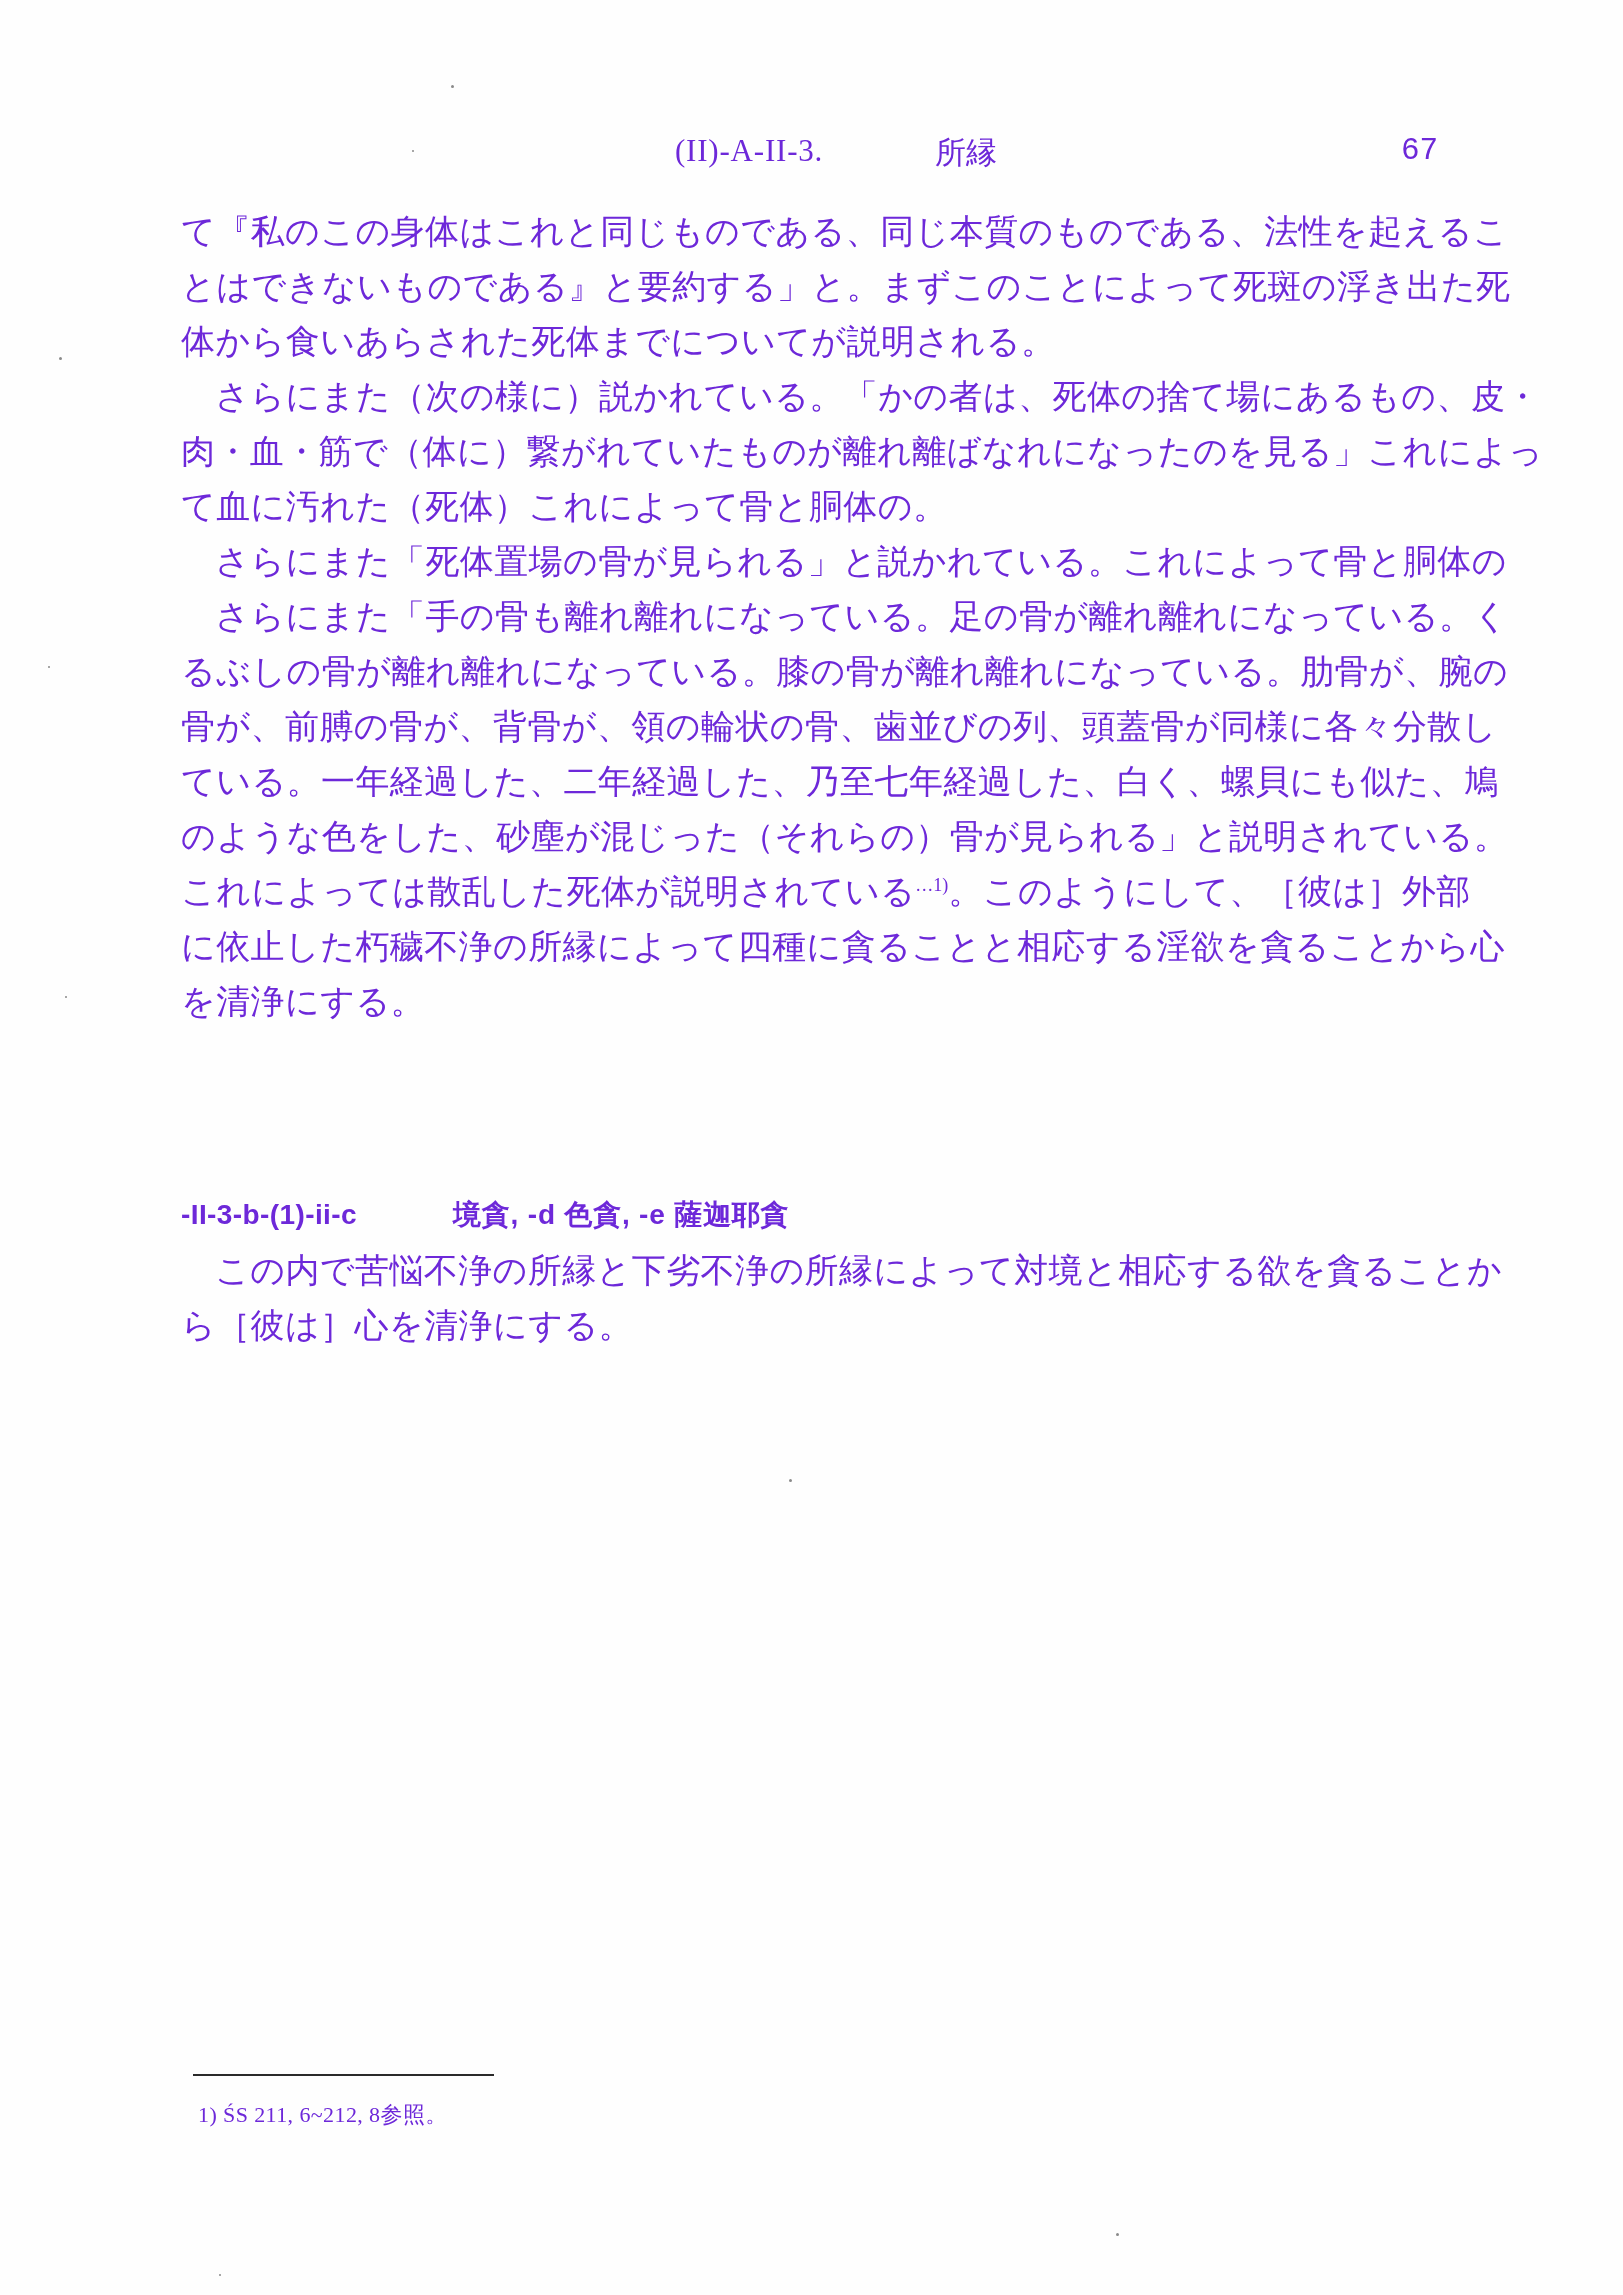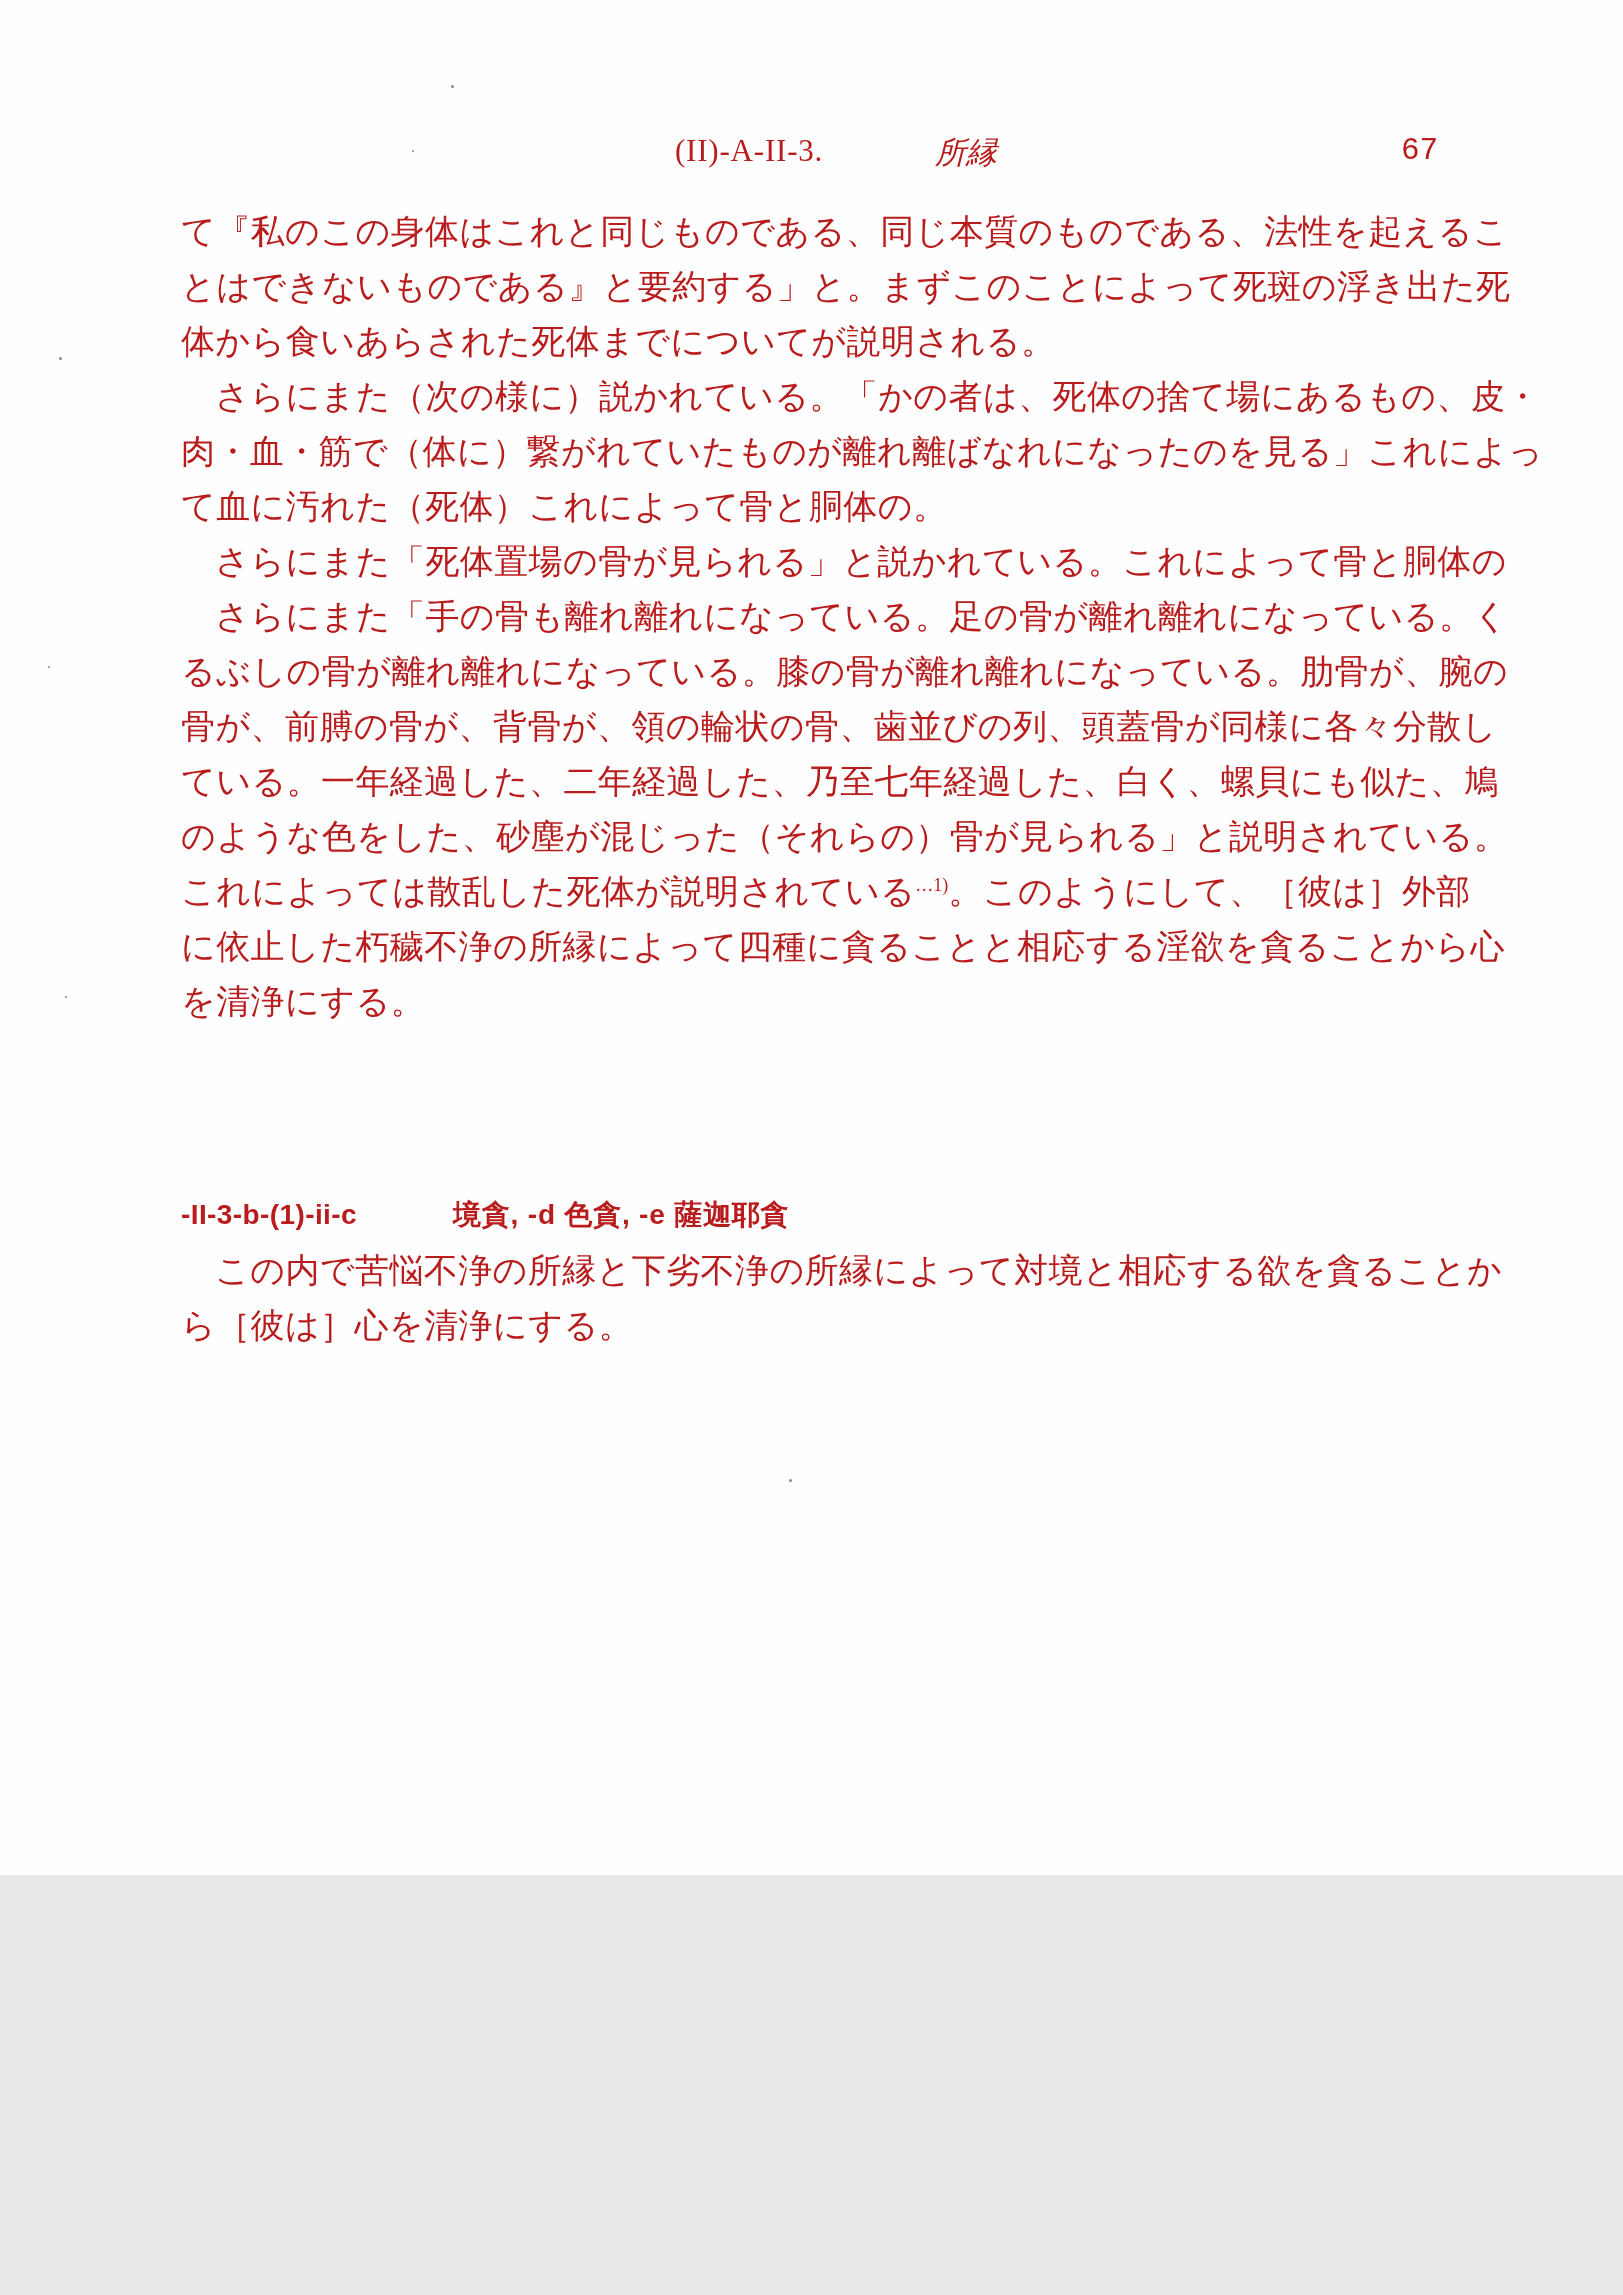--- a/index.html
+++ b/index.html
@@ -7,10 +7,10 @@
   .page {
     position: relative;
     width: 1624px;
-    height: 1875px;
+    height: 2295px;
     background: #fefefe;
     overflow: hidden;
-    color: #b91c1c;
+    color: #6d28d9;
     font-family: "Liberation Serif", "DejaVu Serif", serif;
   }
 

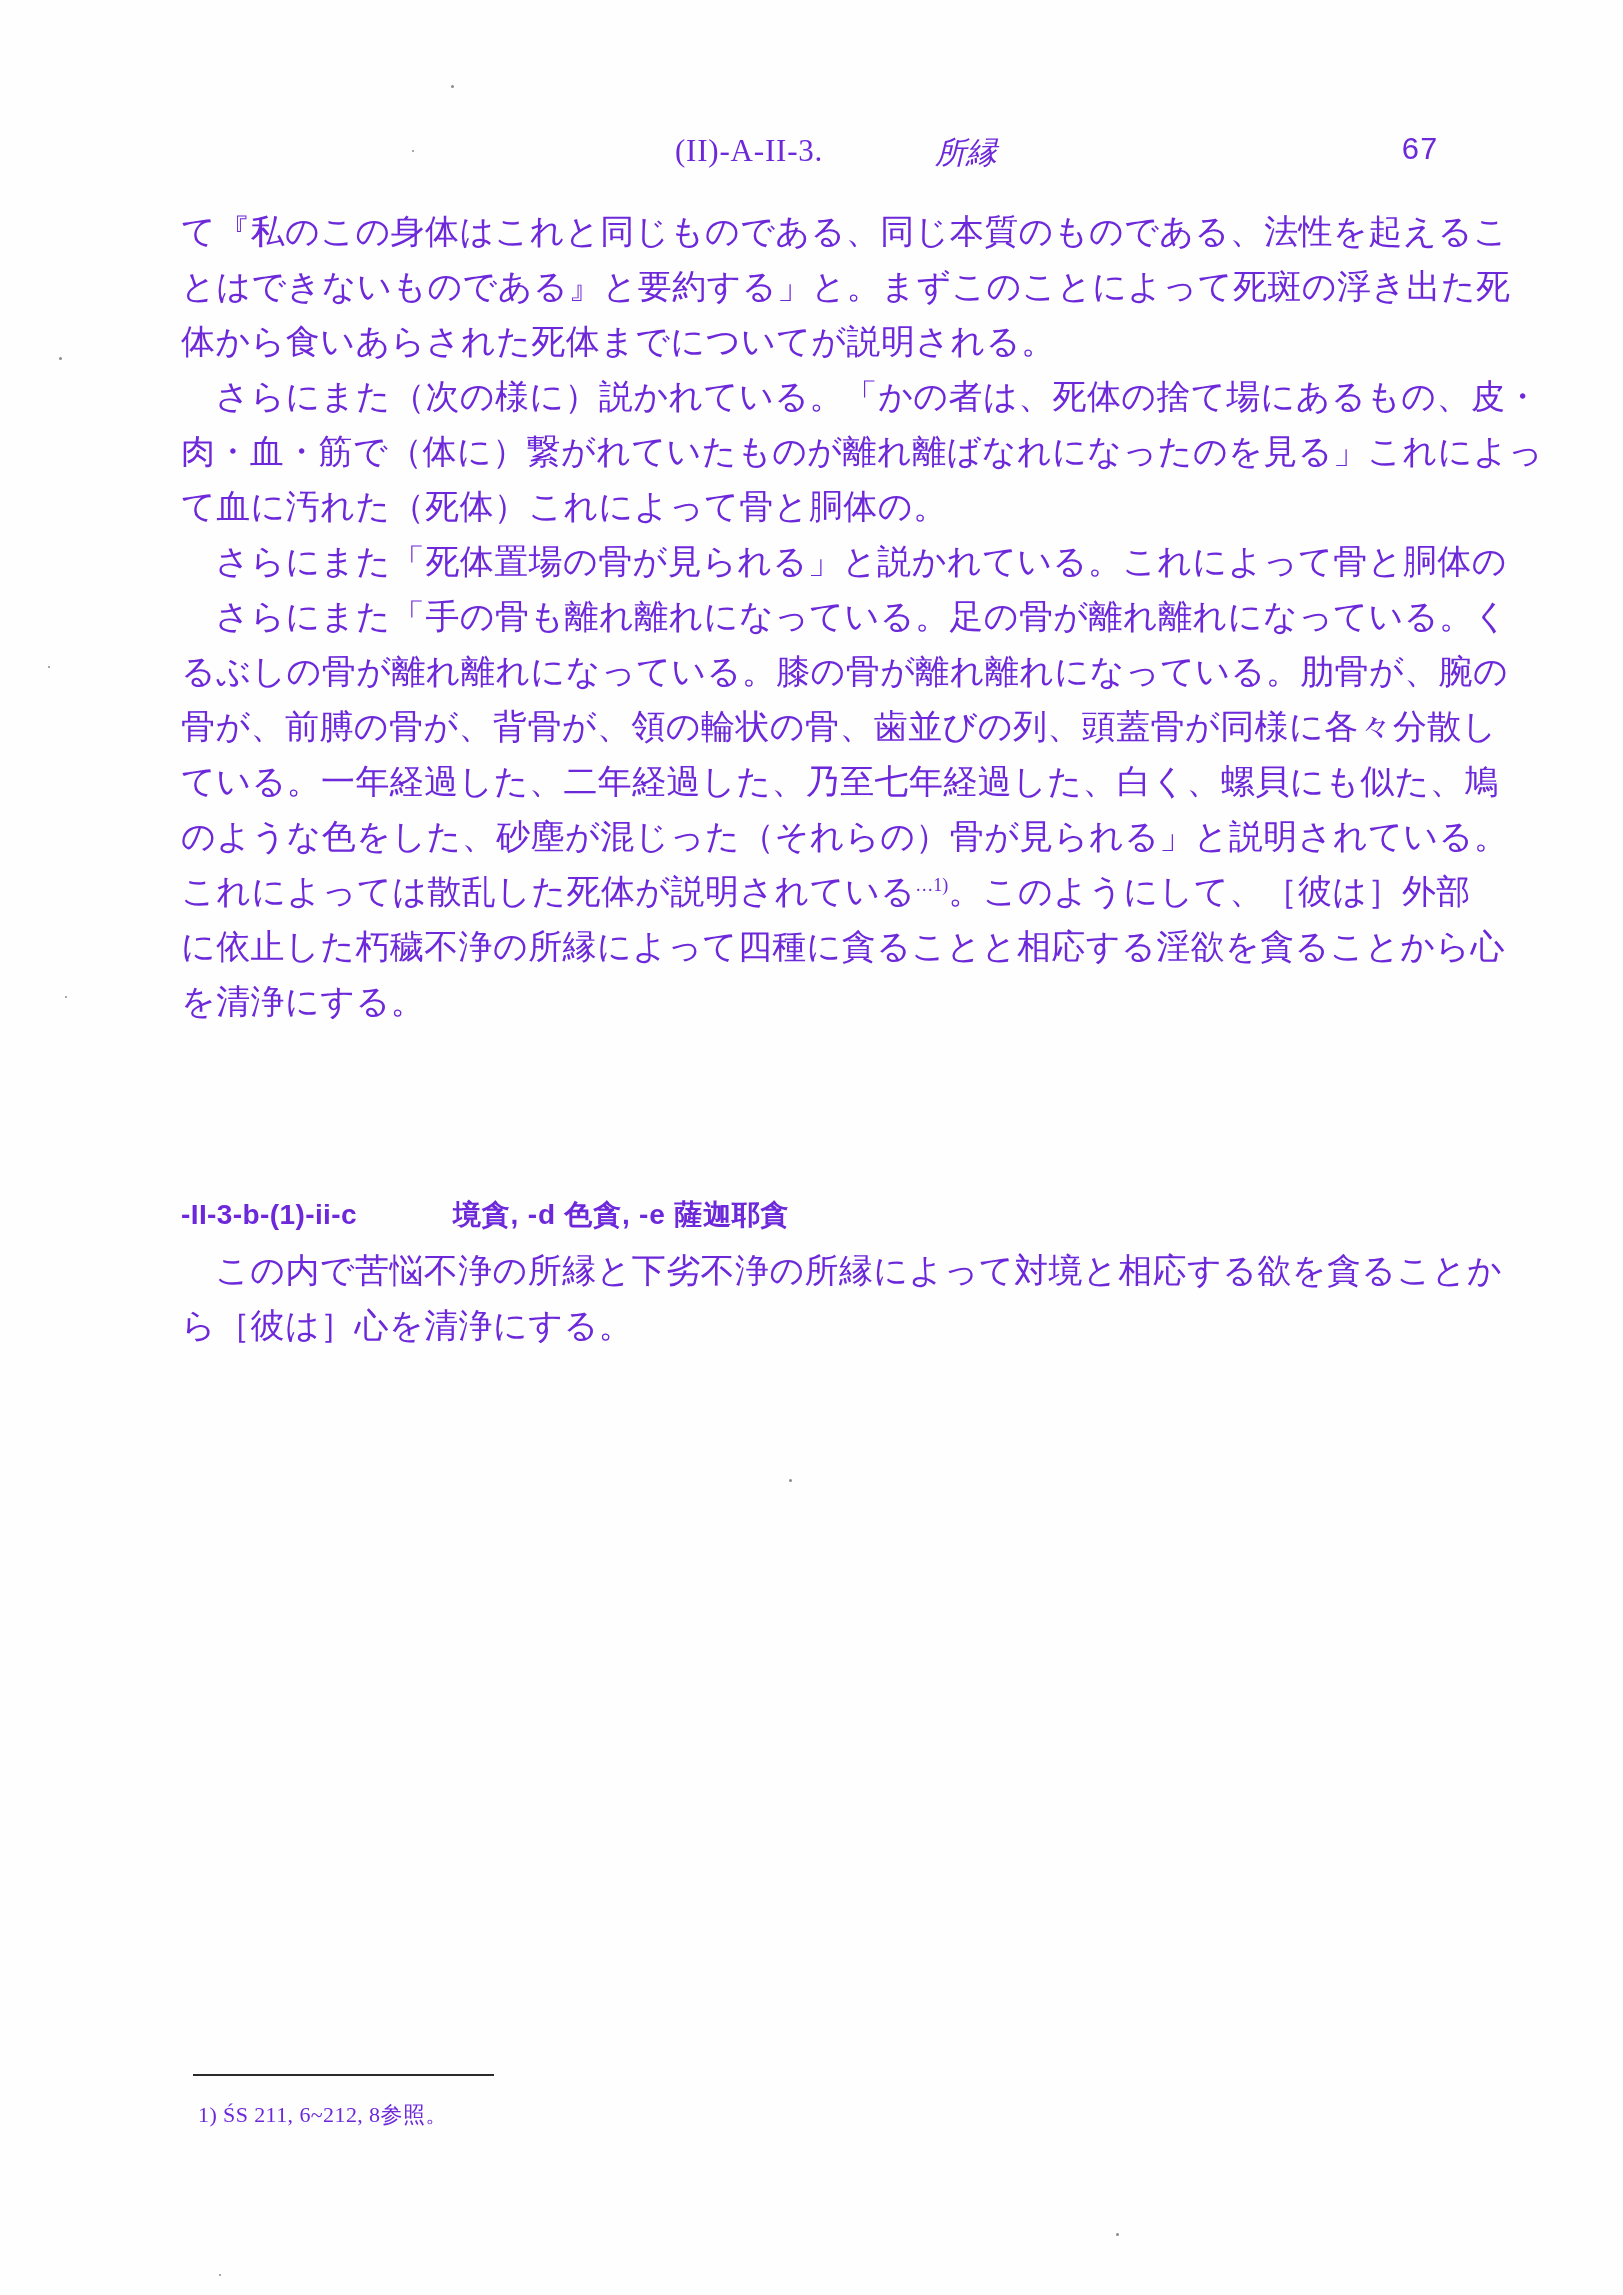--- a/index.html
+++ b/index.html
@@ -17,7 +17,7 @@
   
   .running-header { position: absolute; top: 133px; left: 0; width: 1624px; height: 38px; font-size: 31px; }
   .rh-section { position: absolute; left: 675px; top: 0; letter-spacing: 0.8px; }
-  .rh-title   { position: absolute; left: 935px; top: -1.5px; font-style: italic; }
+  .rh-title   { position: absolute; left: 935px; top: -1.5px; }
   .rh-pagenum { position: absolute; left: 1401px; top: 0; font-family: Liberation Mono, monospace; }
 
   

